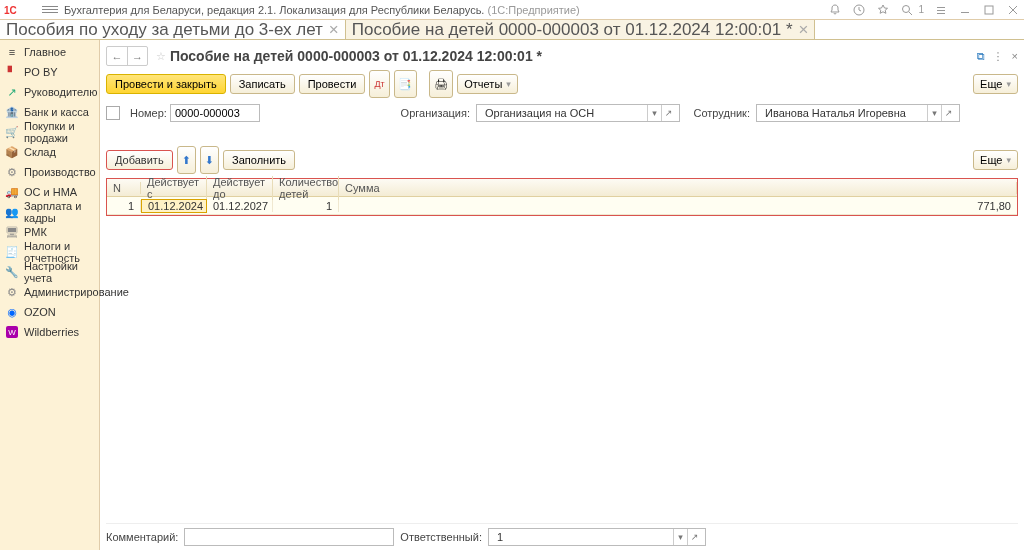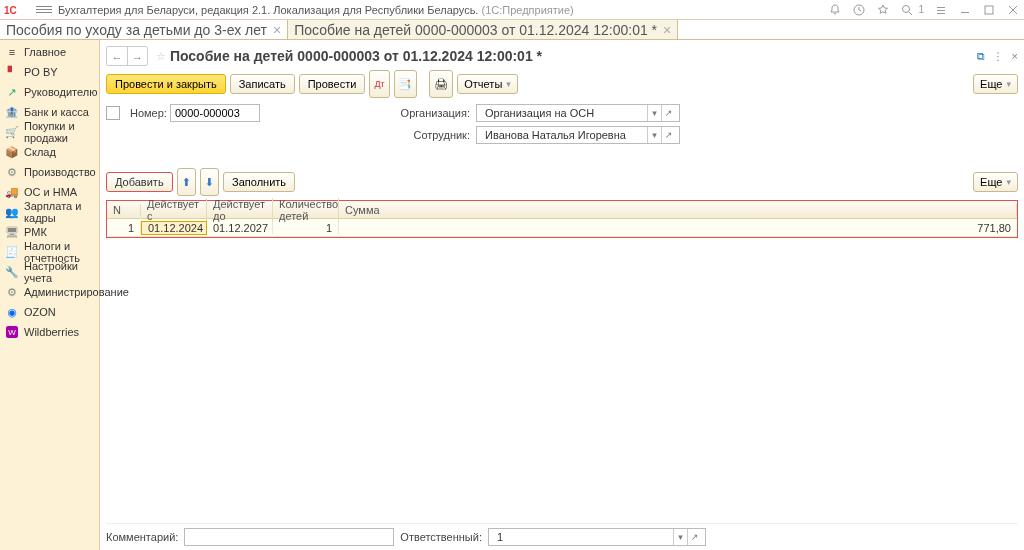--- a/index.html
+++ b/index.html
@@ -5,7 +5,7 @@
   * { box-sizing: border-box; margin: 0; padding: 0; }
   body { font-family: Arial, sans-serif; font-size: 11px; color: #333; background: #fff; overflow: hidden; width: 1024px; height: 550px; }
   .titlebar { height: 20px; background: #fff; border-bottom: 1px solid #e0ccaa; display: flex; align-items: center; padding: 0 4px; }
-  .titlebar .logo { width: 18px; height: 14px; display:inline-flex; align-items:center; justify-content:center; margin-right: 14px;}
+  .titlebar .logo { width: 18px; height: 14px; display:inline-flex; align-items:center; justify-content:center; margin-right: 20px;}
   .titlebar .burger { width: 16px; height: 20px; display: flex; flex-direction: column; justify-content: center; gap: 2px; margin-right: 6px; cursor: pointer; }
   .titlebar .burger span { height: 1px; background: #888; }
   .titlebar .title { font-size: 11px; color: #555; }

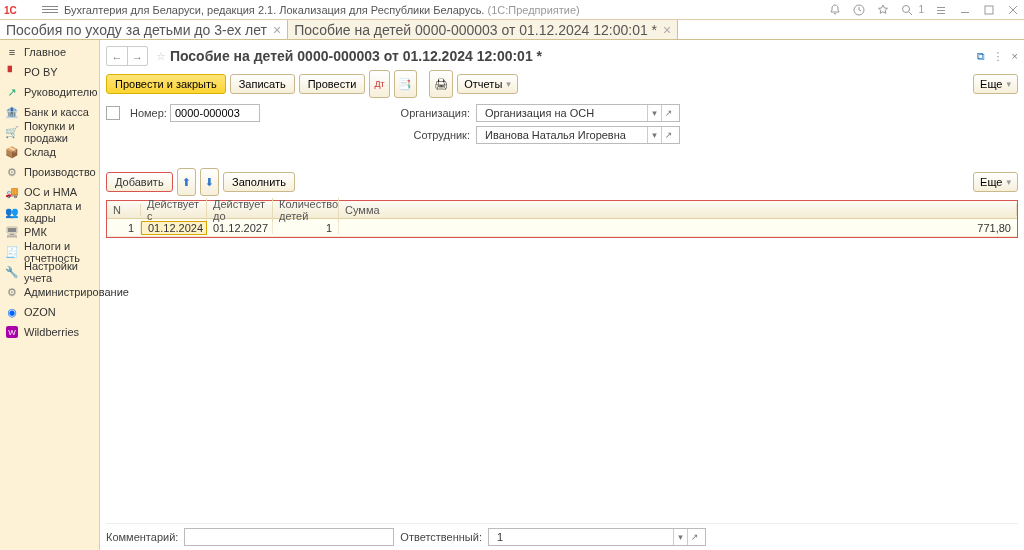--- a/index.html
+++ b/index.html
@@ -13,7 +13,7 @@
   .titlebar .right { margin-left: auto; display: flex; align-items: center; gap: 10px; color: #888; }
   .titlebar .right .ico { width: 14px; height: 14px; display:inline-flex; align-items:center; justify-content:center; cursor:pointer;}
   .tabbar { height: 20px; background: #fff; border-bottom: 1px solid #d0c090; display: flex; align-items: stretch; }
-  .tab { border-right: 1px solid #d0c090; padding: 0 6px; display: flex; align-items: center; font-size: 14px; color: #555; background: #fefefe; cursor:pointer; position:relative;}
+  .tab { border-right: 1px solid #d0c090; padding: 0 6px; display: flex; align-items: flex-start; font-size: 17px; color: #555; background: #fefefe; cursor:pointer; position:relative;}
   .tab.active { background: #f9f3e3; }
   .tab .close { margin-left: 6px; color: #aaa; cursor:pointer; }
   .body { display: flex; height: calc(550px - 40px); }

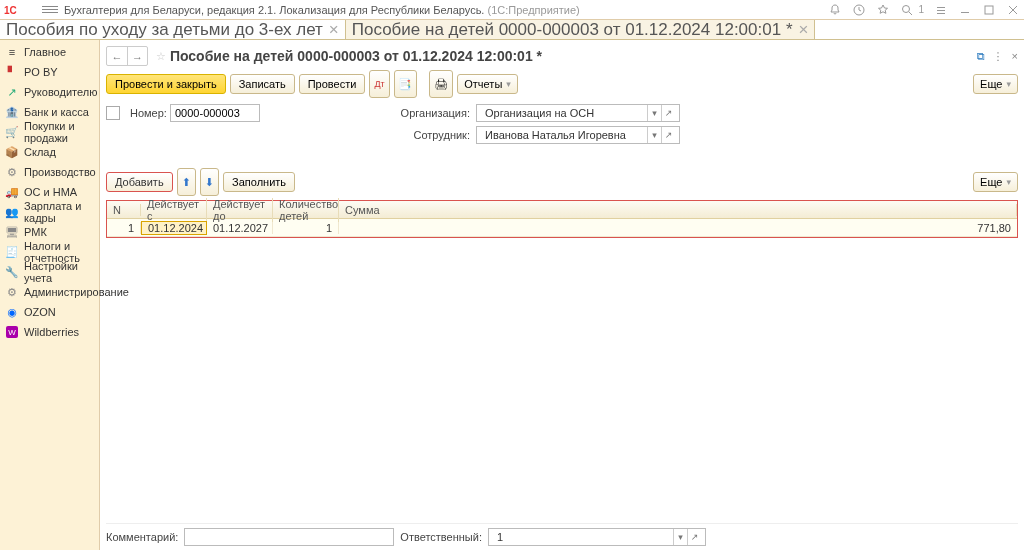--- a/index.html
+++ b/index.html
@@ -43,7 +43,7 @@
   .combo-txt { flex:1; padding: 0 4px;}
   .combo-btn { width:14px; height:16px; border-left:1px solid #ccc; text-align:center; font-size:9px; color:#777; cursor:pointer; display:flex; align-items:center; justify-content:center;}
   .two-col { display:flex; gap:20px;}
-  .col { display:flex; flex-direction:column;}
+  .col { display:flex; flex-direction:row;}
   .sub-toolbar { display:flex; align-items:center; gap:4px; margin: 20px 0 0 0;}
   .btn.add { border-color:#d9534f; color:#333;}
   .table-wrap { border:1px solid #d9534f; margin-top:4px; flex:0 0 auto; background:#fff;}

